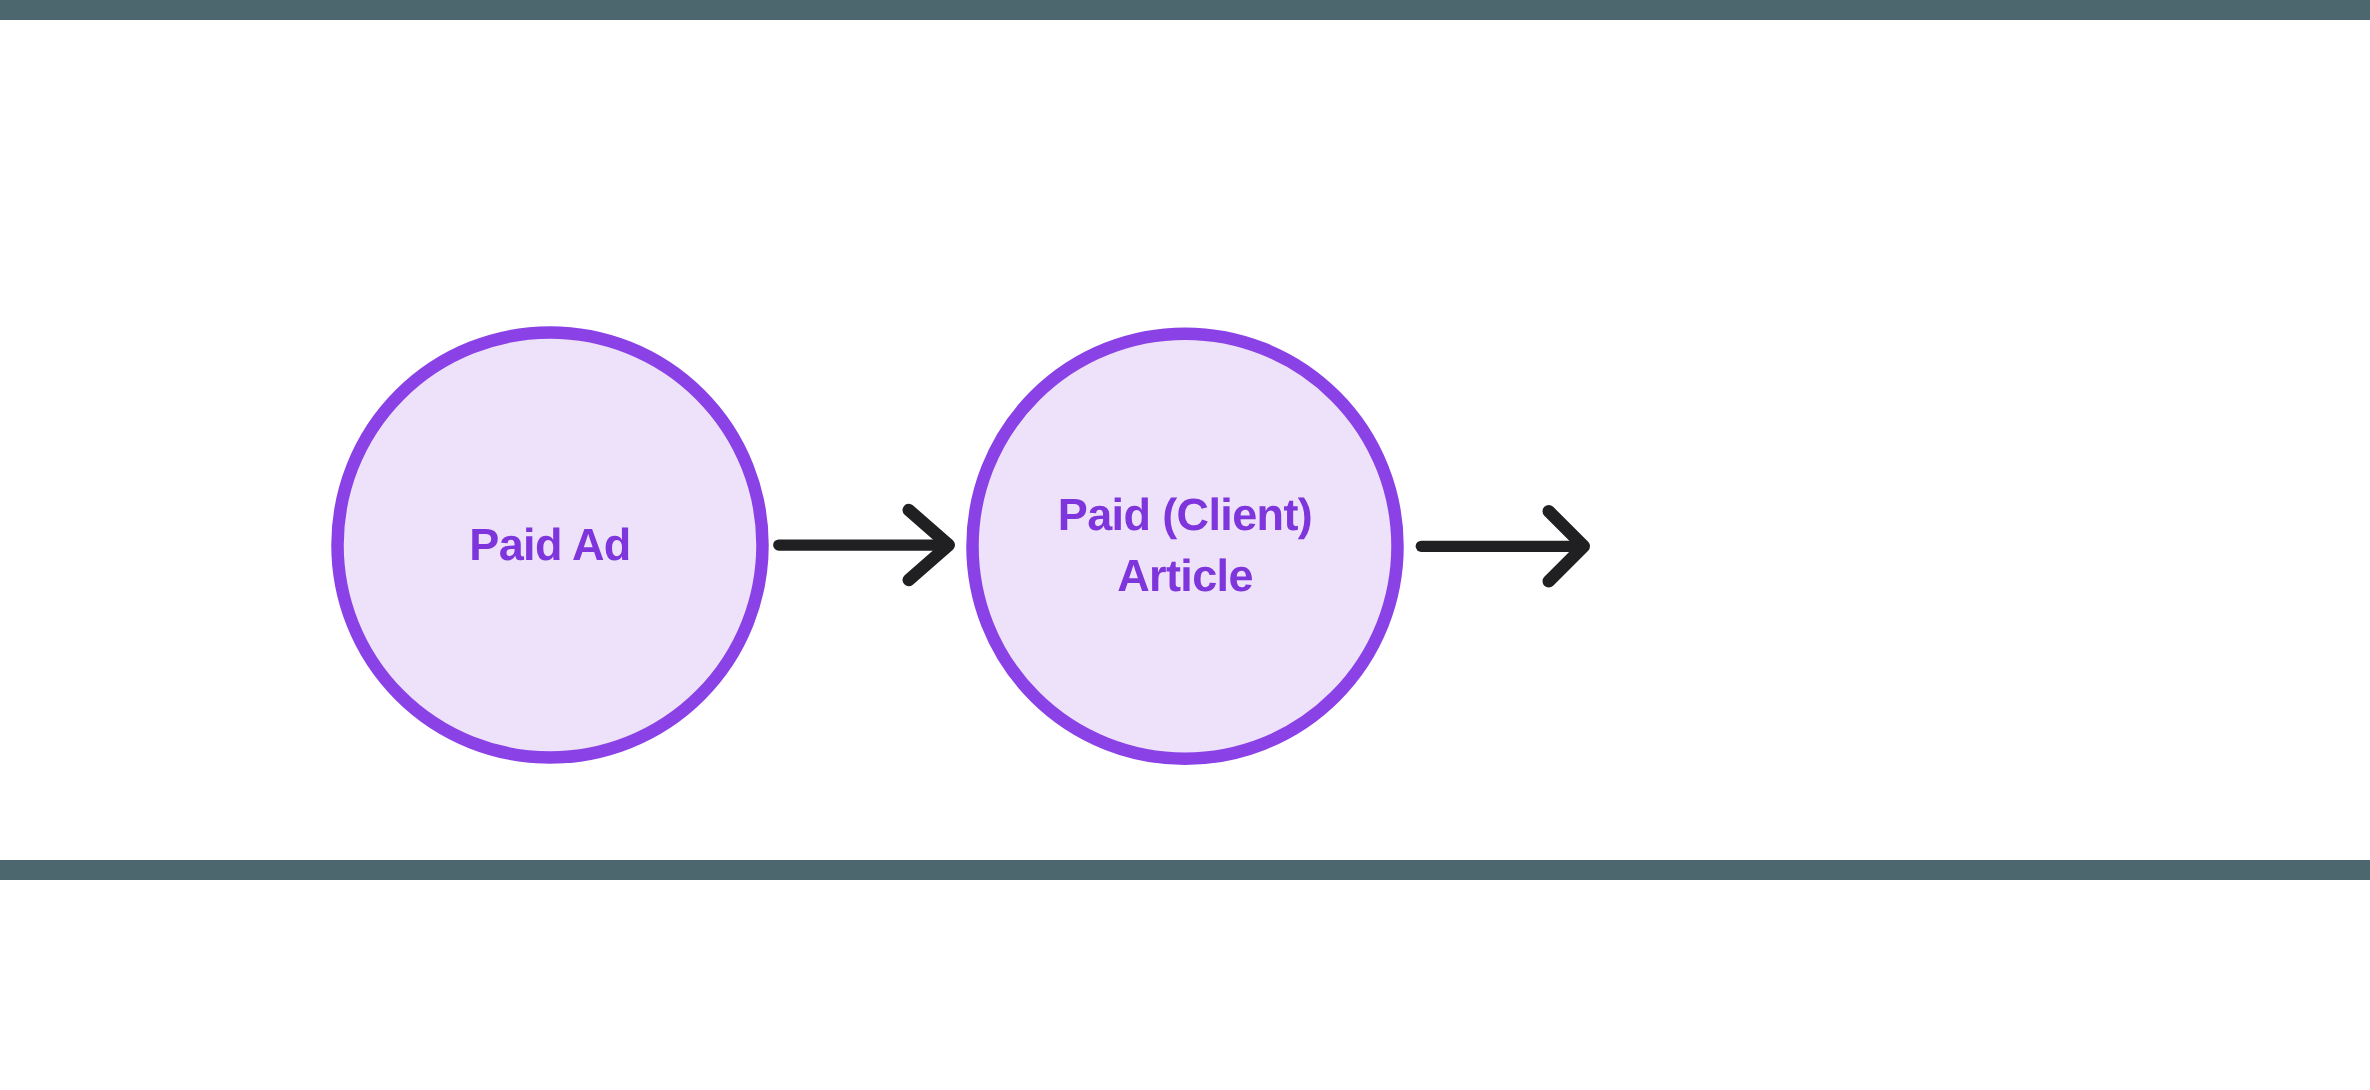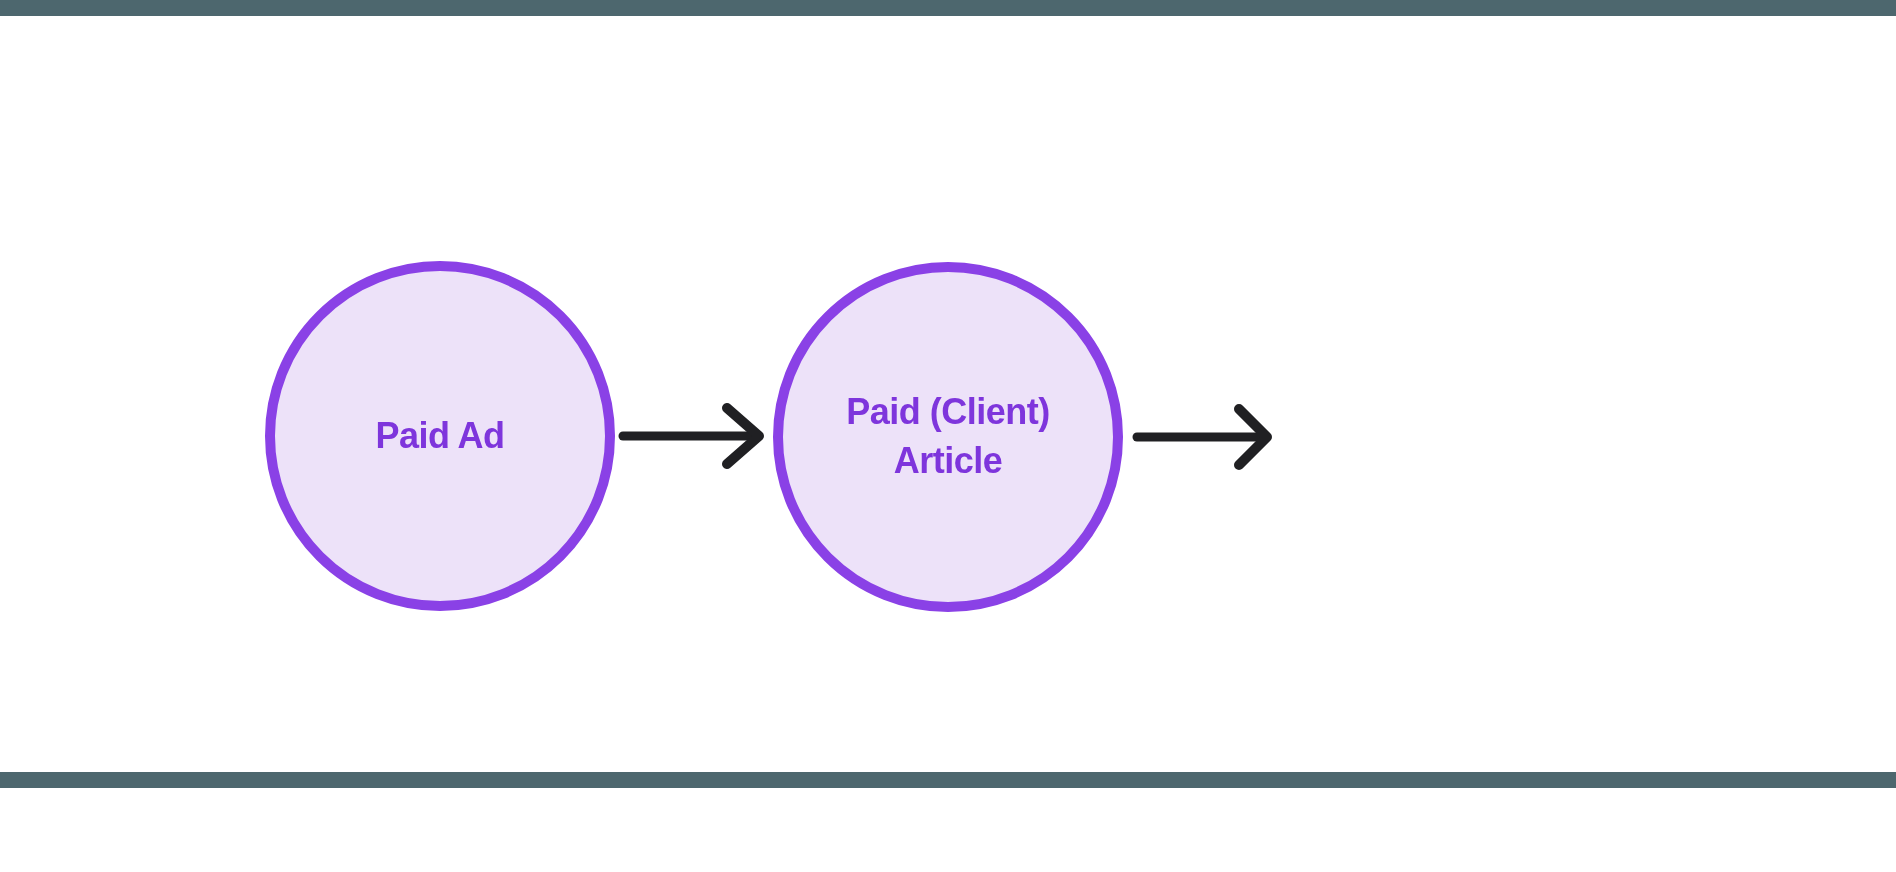--- a/index.html
+++ b/index.html
@@ -11,7 +11,7 @@
   .canvas {
     position: relative;
     width: 1896px;
-    height: 788px;
+    height: 704px;
     background: var(--c-page-bg, #ffffff);
     overflow: hidden;
   }

